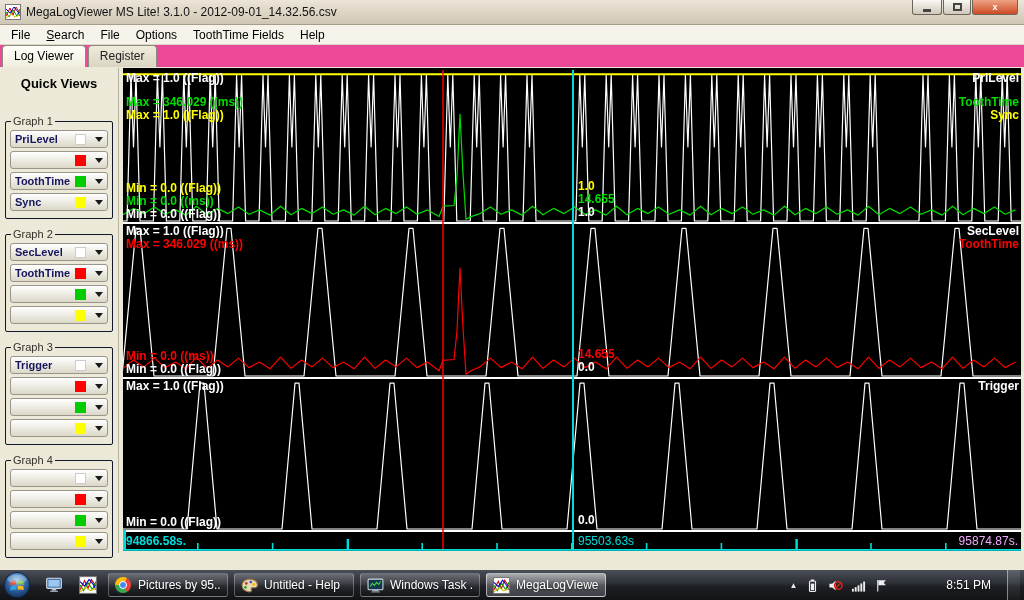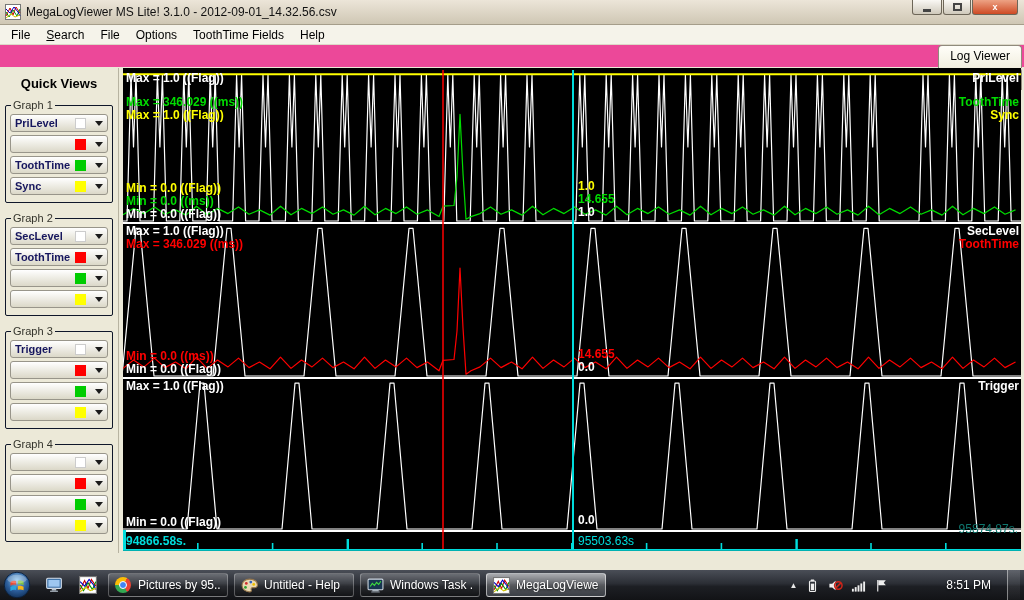--- a/index.html
+++ b/index.html
@@ -28,7 +28,7 @@
   .menu-item { font-size:12px; color:#000; padding:2px 8px; cursor:default; }
   .menu-item u { text-decoration:underline; }
 
-  #tabstrip { height:22px; background:#ec4899; display:flex; align-items:flex-end; padding-left:2px;flex-direction:column; }
+  #tabstrip { height:22px; background:#ec4899; display:flex; padding-left:2px; }
   .tab { font-size:12px; padding:3px 11px 4px; border:1px solid #8f8b7c; border-bottom:none;
     border-radius:4px 4px 0 0; margin-right:2px; position:relative; }
   .tab.active { background:linear-gradient(#fffef9,#f1eedf); z-index:2; padding-bottom:5px; }

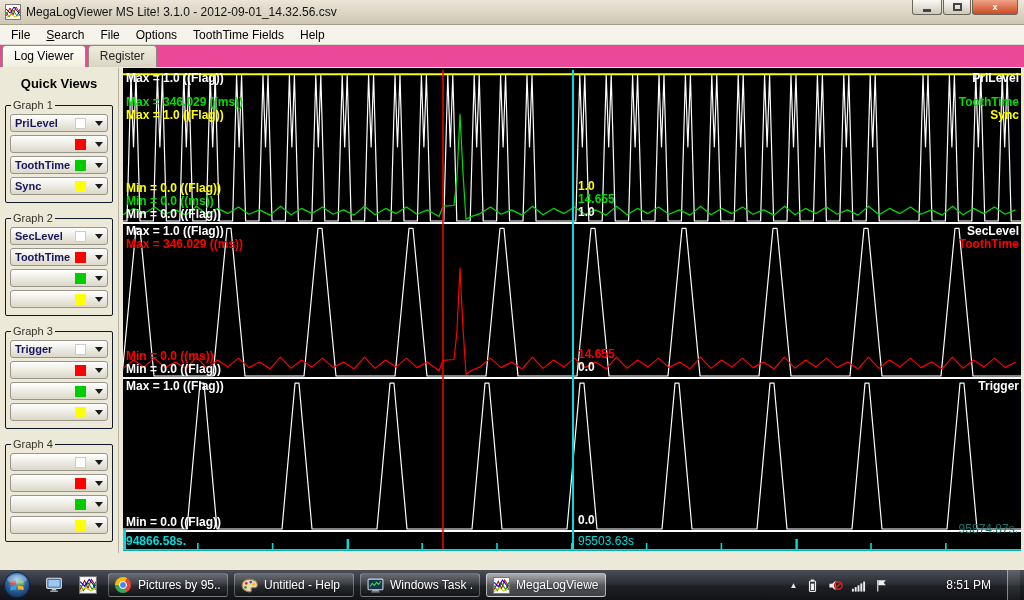--- a/index.html
+++ b/index.html
@@ -37,7 +37,7 @@
   
   #sidebar { position:absolute; left:0; top:68px; width:119px; bottom:17px; background:#ece9d8;
     border-right:1px solid #b7b3a1; padding-top:8px; }
-  #quick-views-title { text-align:center; font-size:13px; font-weight:bold; color:#000; margin-bottom:8px; }
+  #quick-views-title { text-align:center; font-size:13px; font-weight:bold; color:#000; margin-bottom:24px; }
   .graph-group { border:1px solid #0f172a; border-radius:2px; margin:0 5px 9px; padding:1px 4px 4px; }
   .graph-group legend { font-size:11px; color:#33332b; padding:0 2px; margin-left:1px; }
   .combo { height:18px; margin:2px 0 3px; border:1px solid #98958a; border-radius:3px;

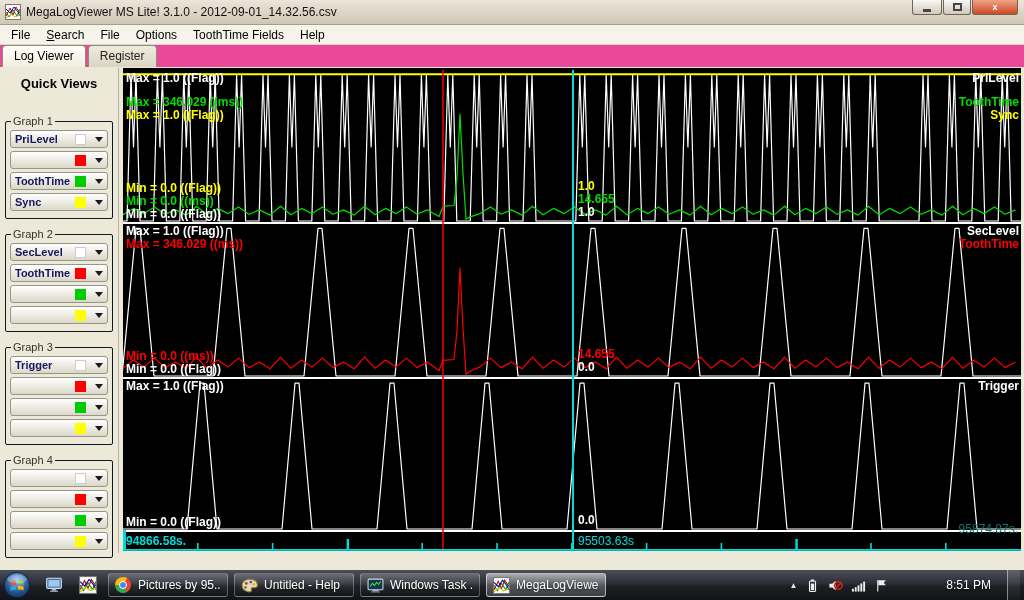--- a/index.html
+++ b/index.html
@@ -270,7 +270,7 @@
         </div>
       <div class="glabel" style="left:3px; top:467px; color:#00dcdc; font-weight:bold;">94866.58s.</div>
       <div class="glabel" style="left:455px; top:467px; color:#00dcdc; font-weight:normal;">95503.63s</div>
-      <div class="glabel right" style="right:3px; top:455px; color:#0f766e; font-weight:normal;">95874.87s.</div>
+      <div class="glabel right" style="right:3px; top:467px; color:#f0abfc; font-weight:normal;">95874.87s.</div>
     </div>
   </div>
 

